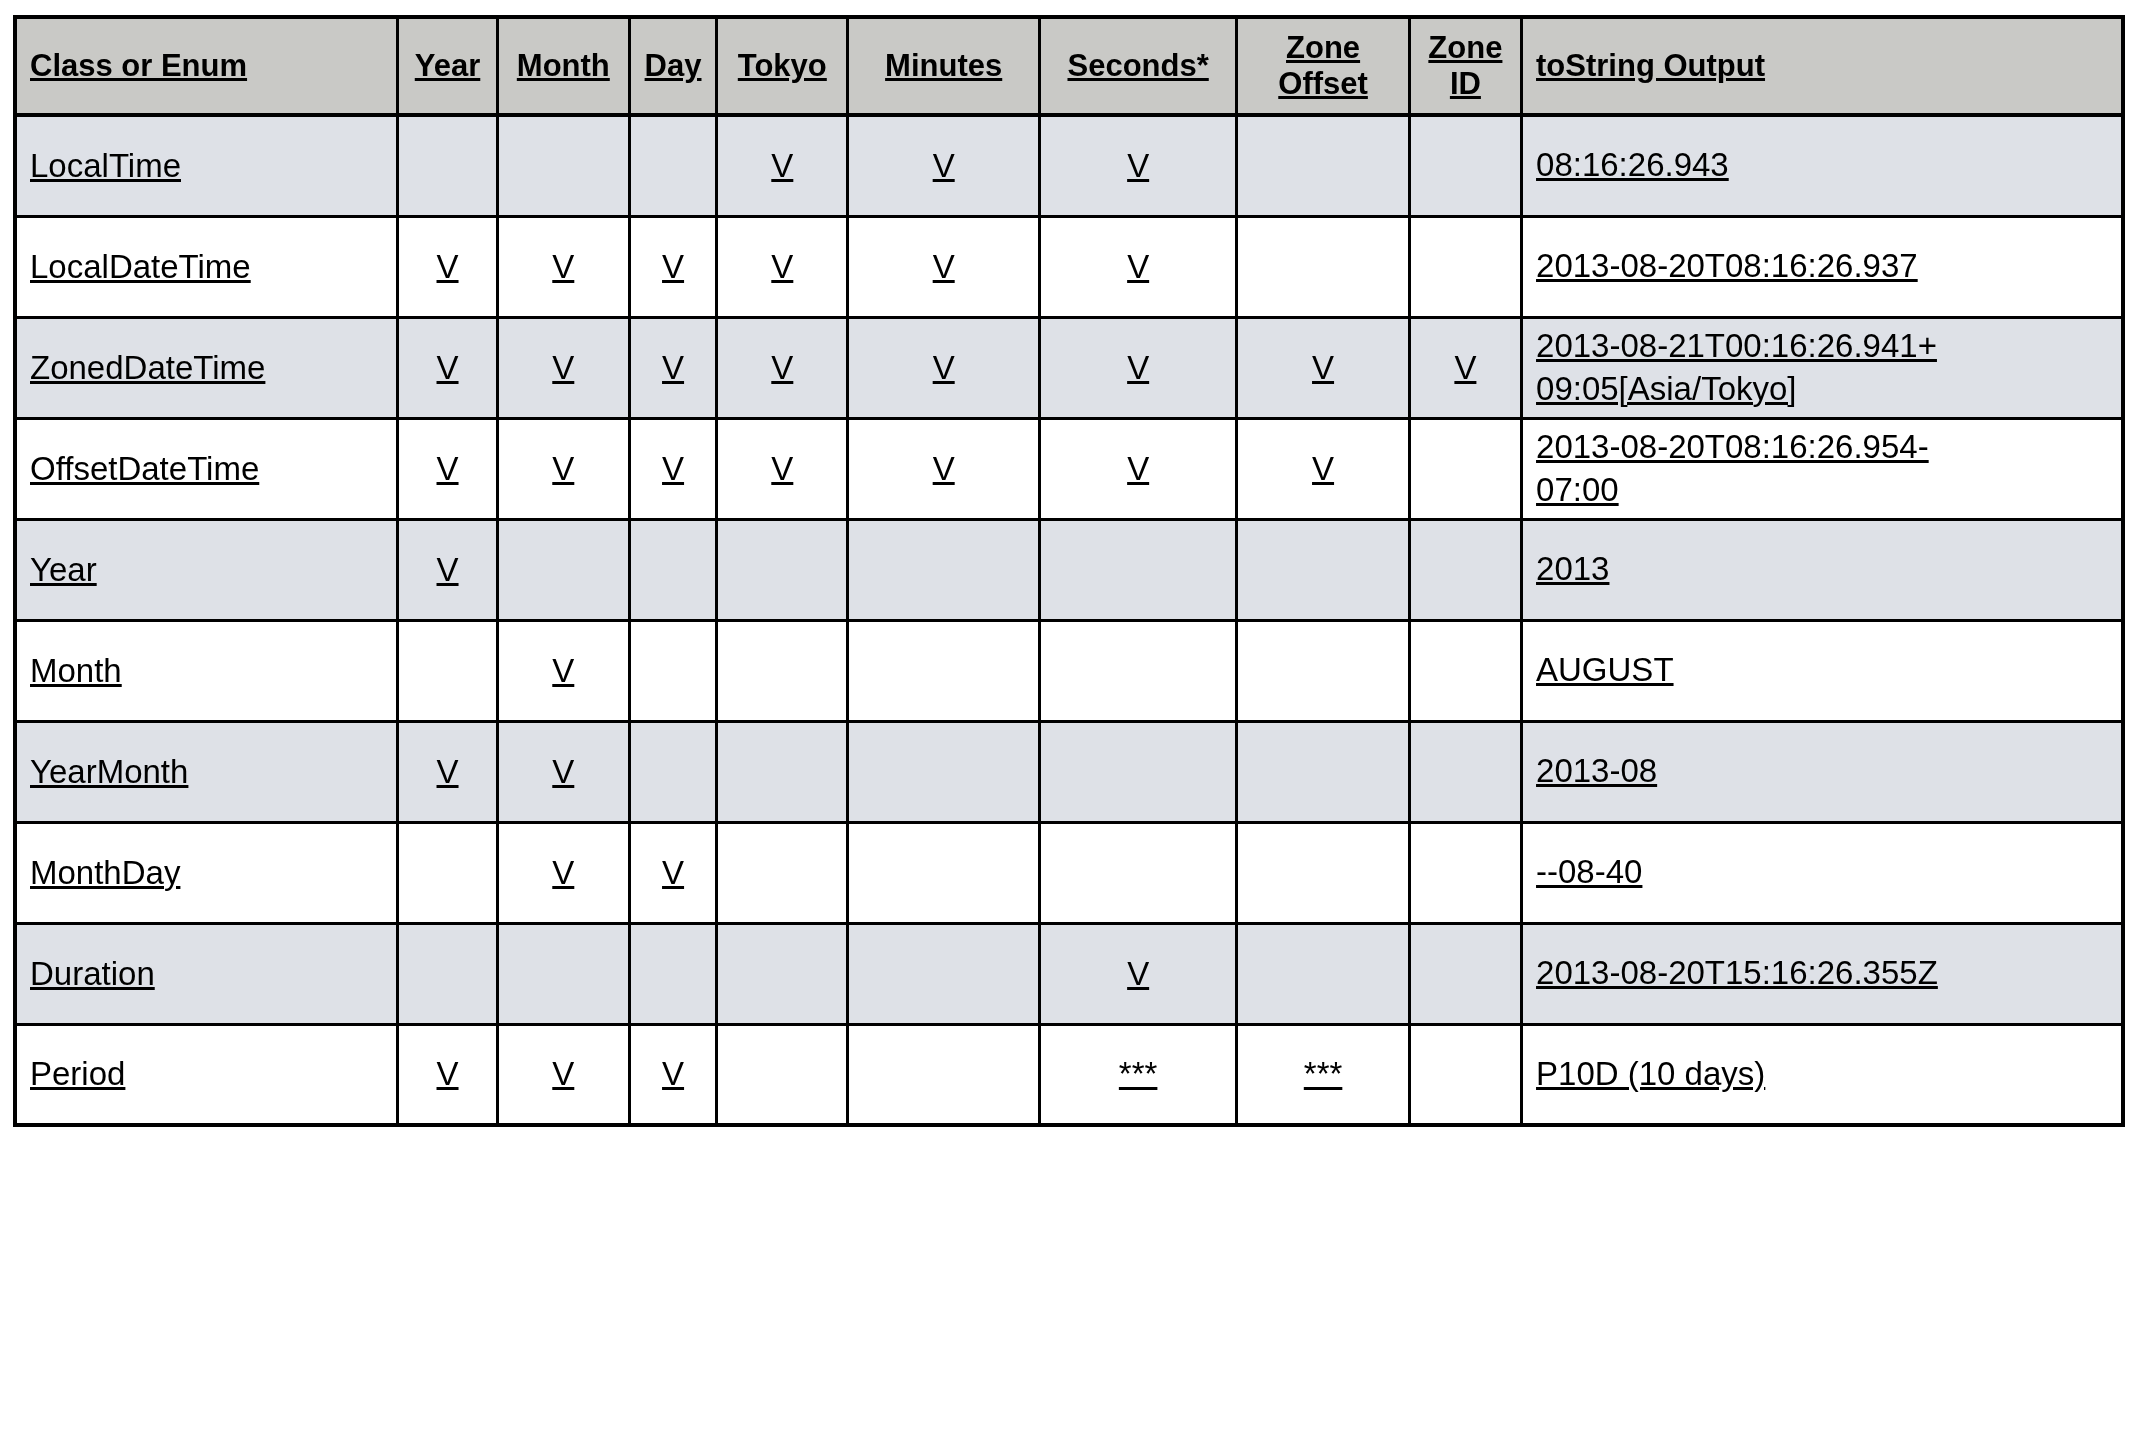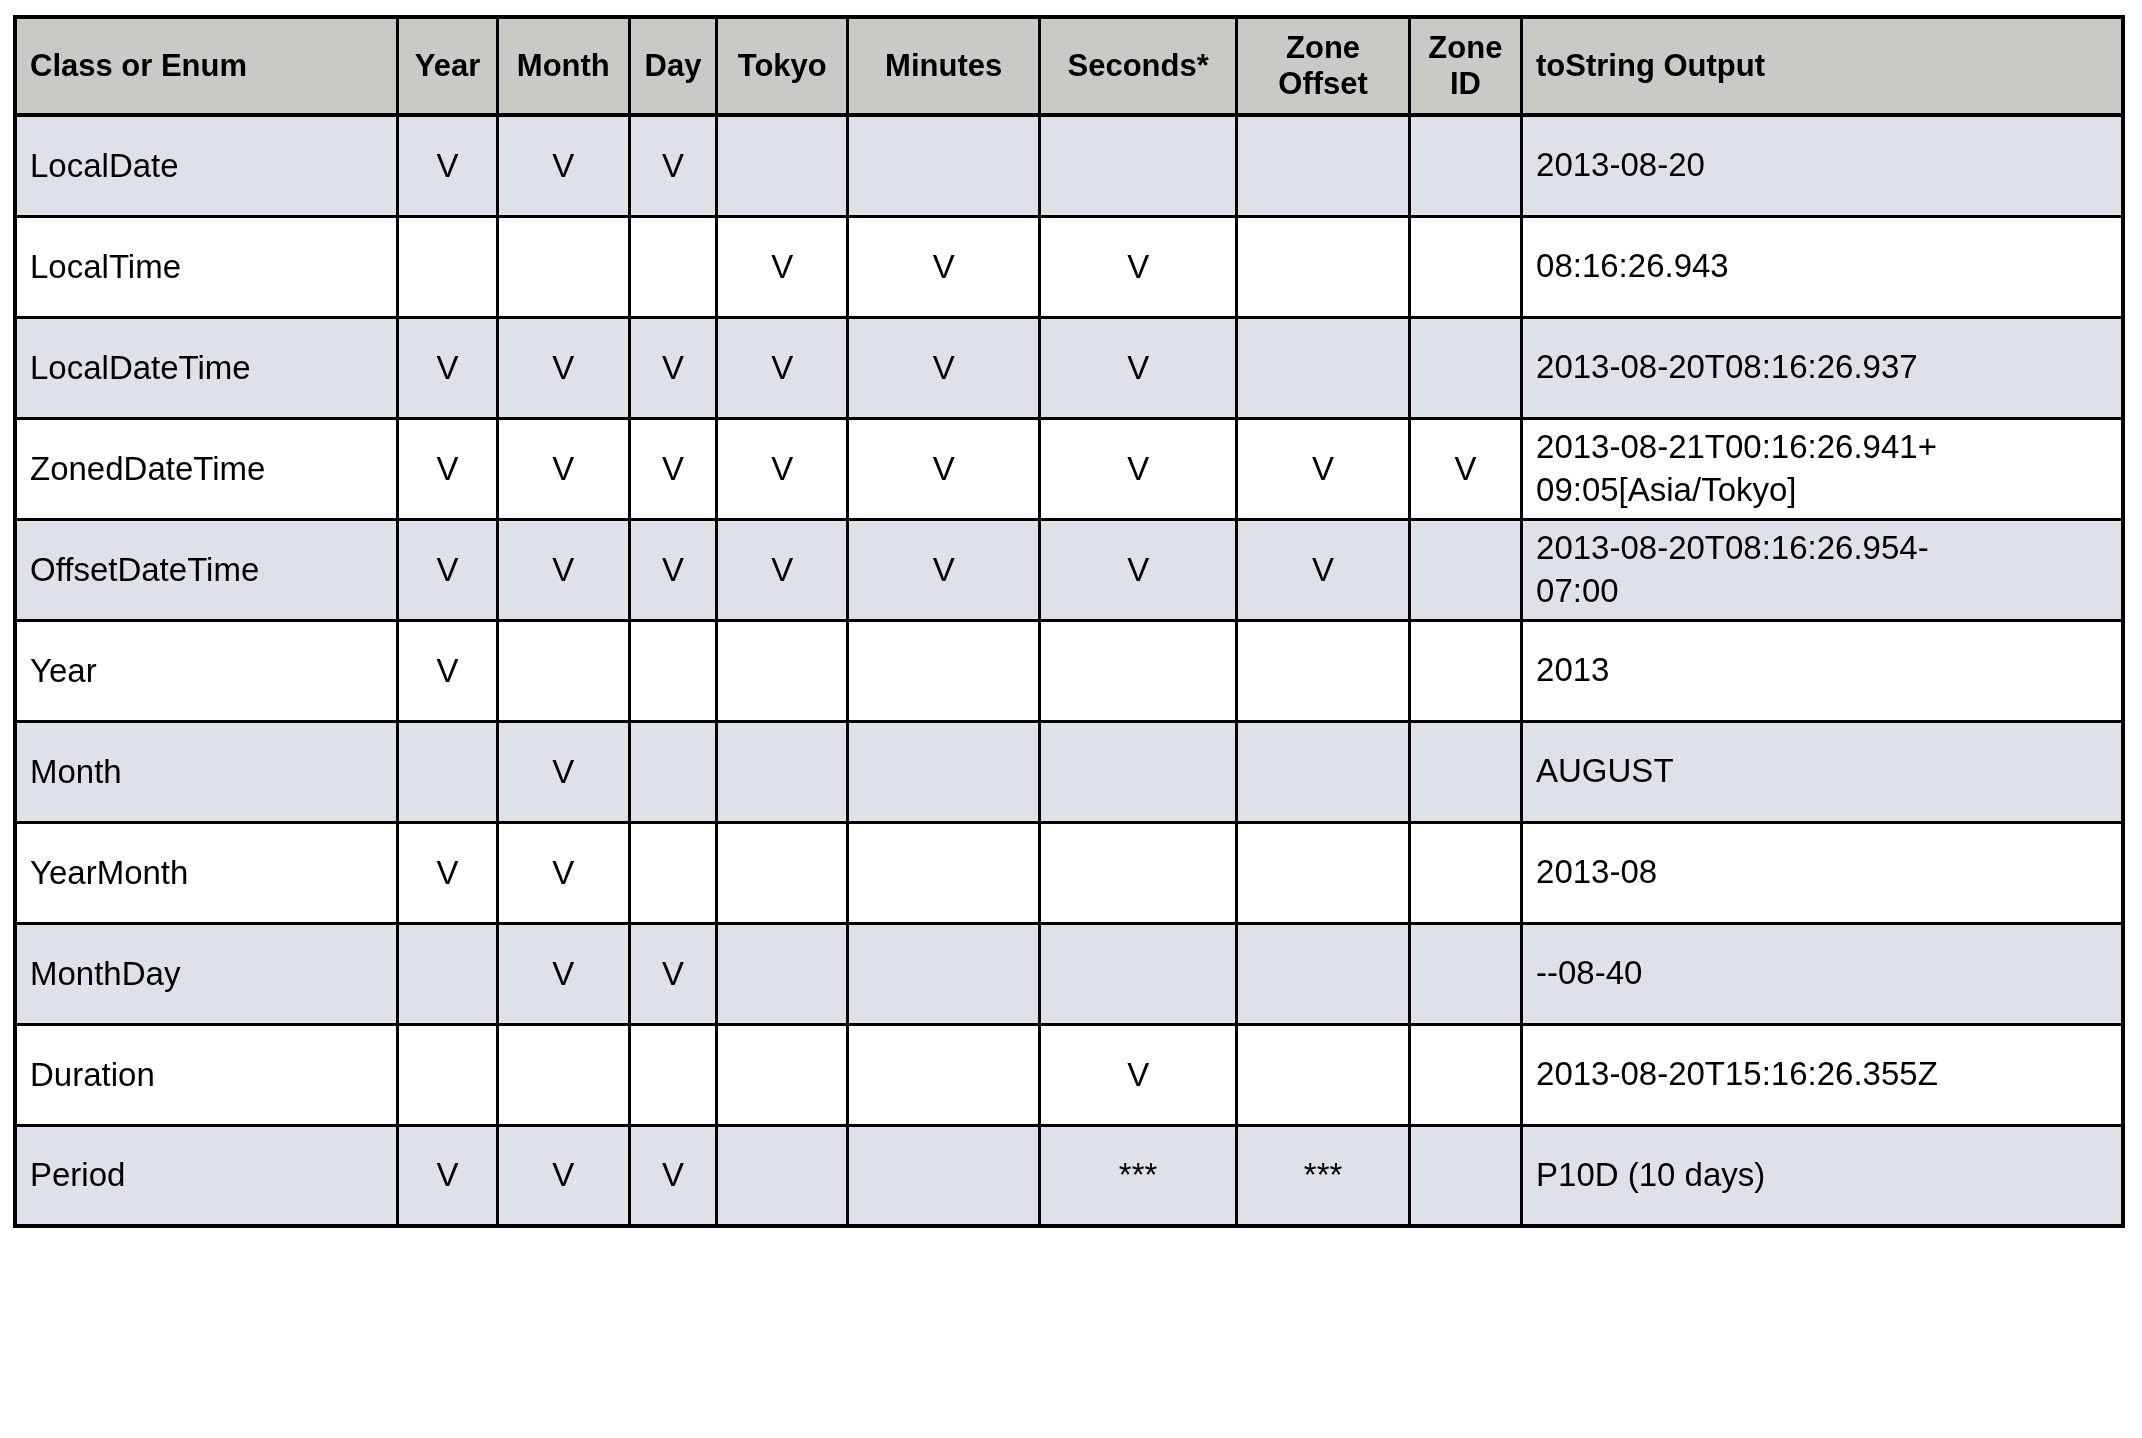--- a/index.html
+++ b/index.html
@@ -24,6 +24,7 @@
     width: 2112px;
     margin: 15px 12px 0 13px;
     border: 4px solid var(--border);
+    text-decoration: underline;
   }
   th, td {
     border: 3px solid var(--border);

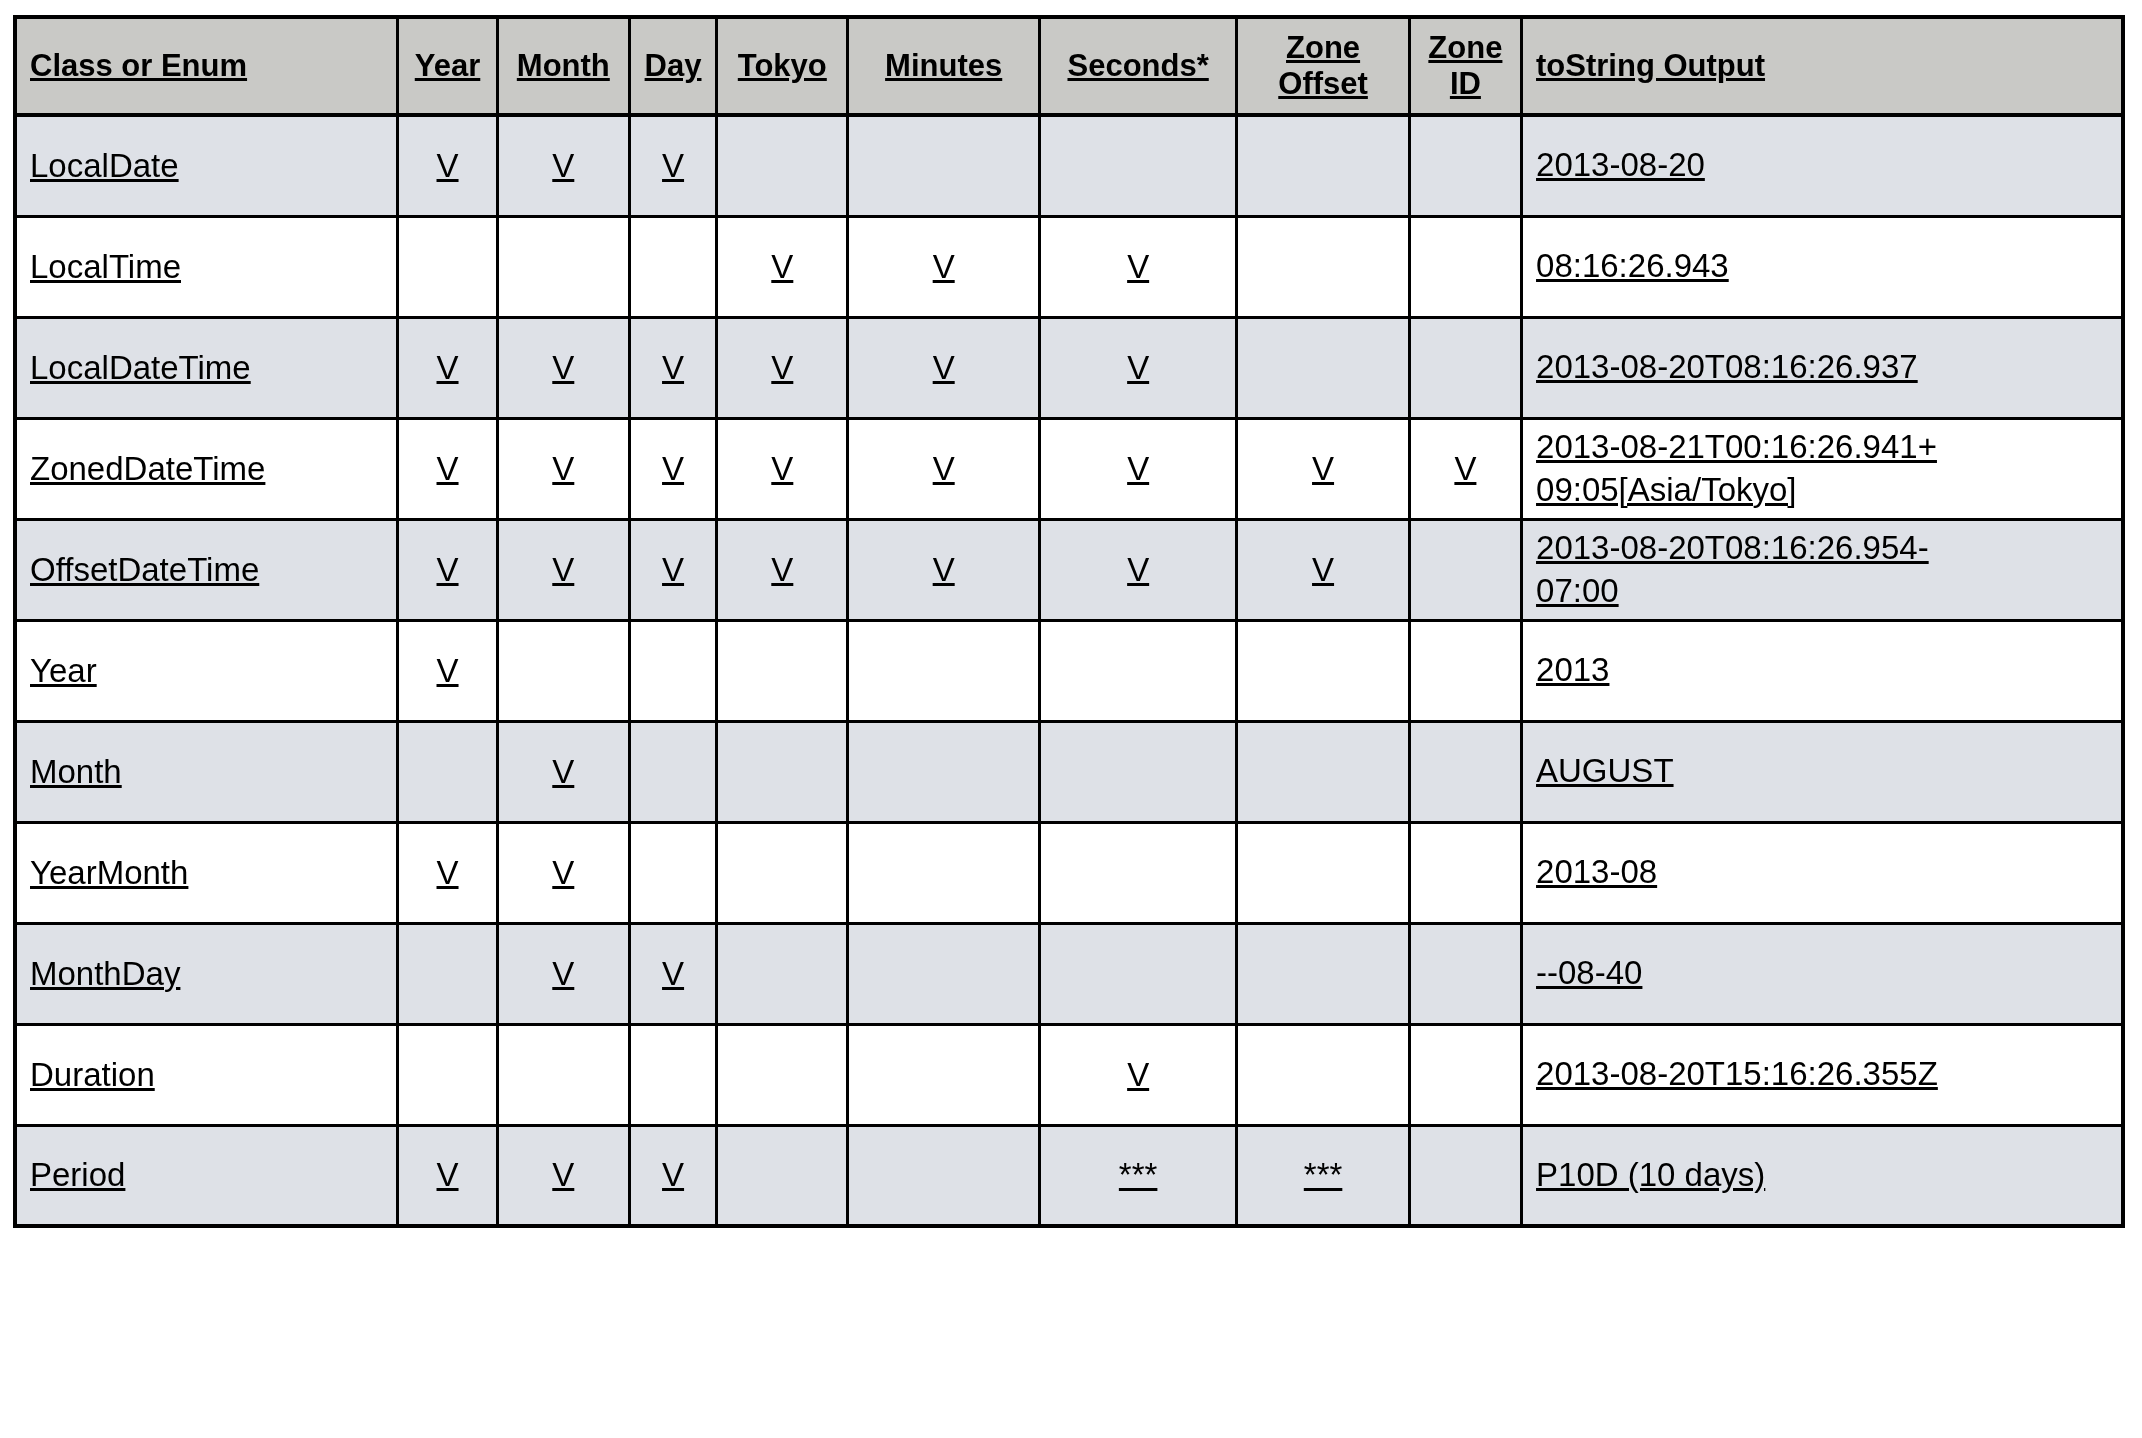--- a/index.html
+++ b/index.html
@@ -106,18 +106,6 @@
   </thead>
   <tbody>
       <tr>
-        <td class="col-class">LocalDate</td>
-        <td class="col-year">V</td>
-        <td class="col-month">V</td>
-        <td class="col-day">V</td>
-        <td class="col-hours"></td>
-        <td class="col-minutes"></td>
-        <td class="col-seconds"></td>
-        <td class="col-zone_offset"></td>
-        <td class="col-zone_id"></td>
-        <td class="col-tostring">2013-08-20</td>
-      </tr>
-      <tr>
         <td class="col-class">LocalTime</td>
         <td class="col-year"></td>
         <td class="col-month"></td>

